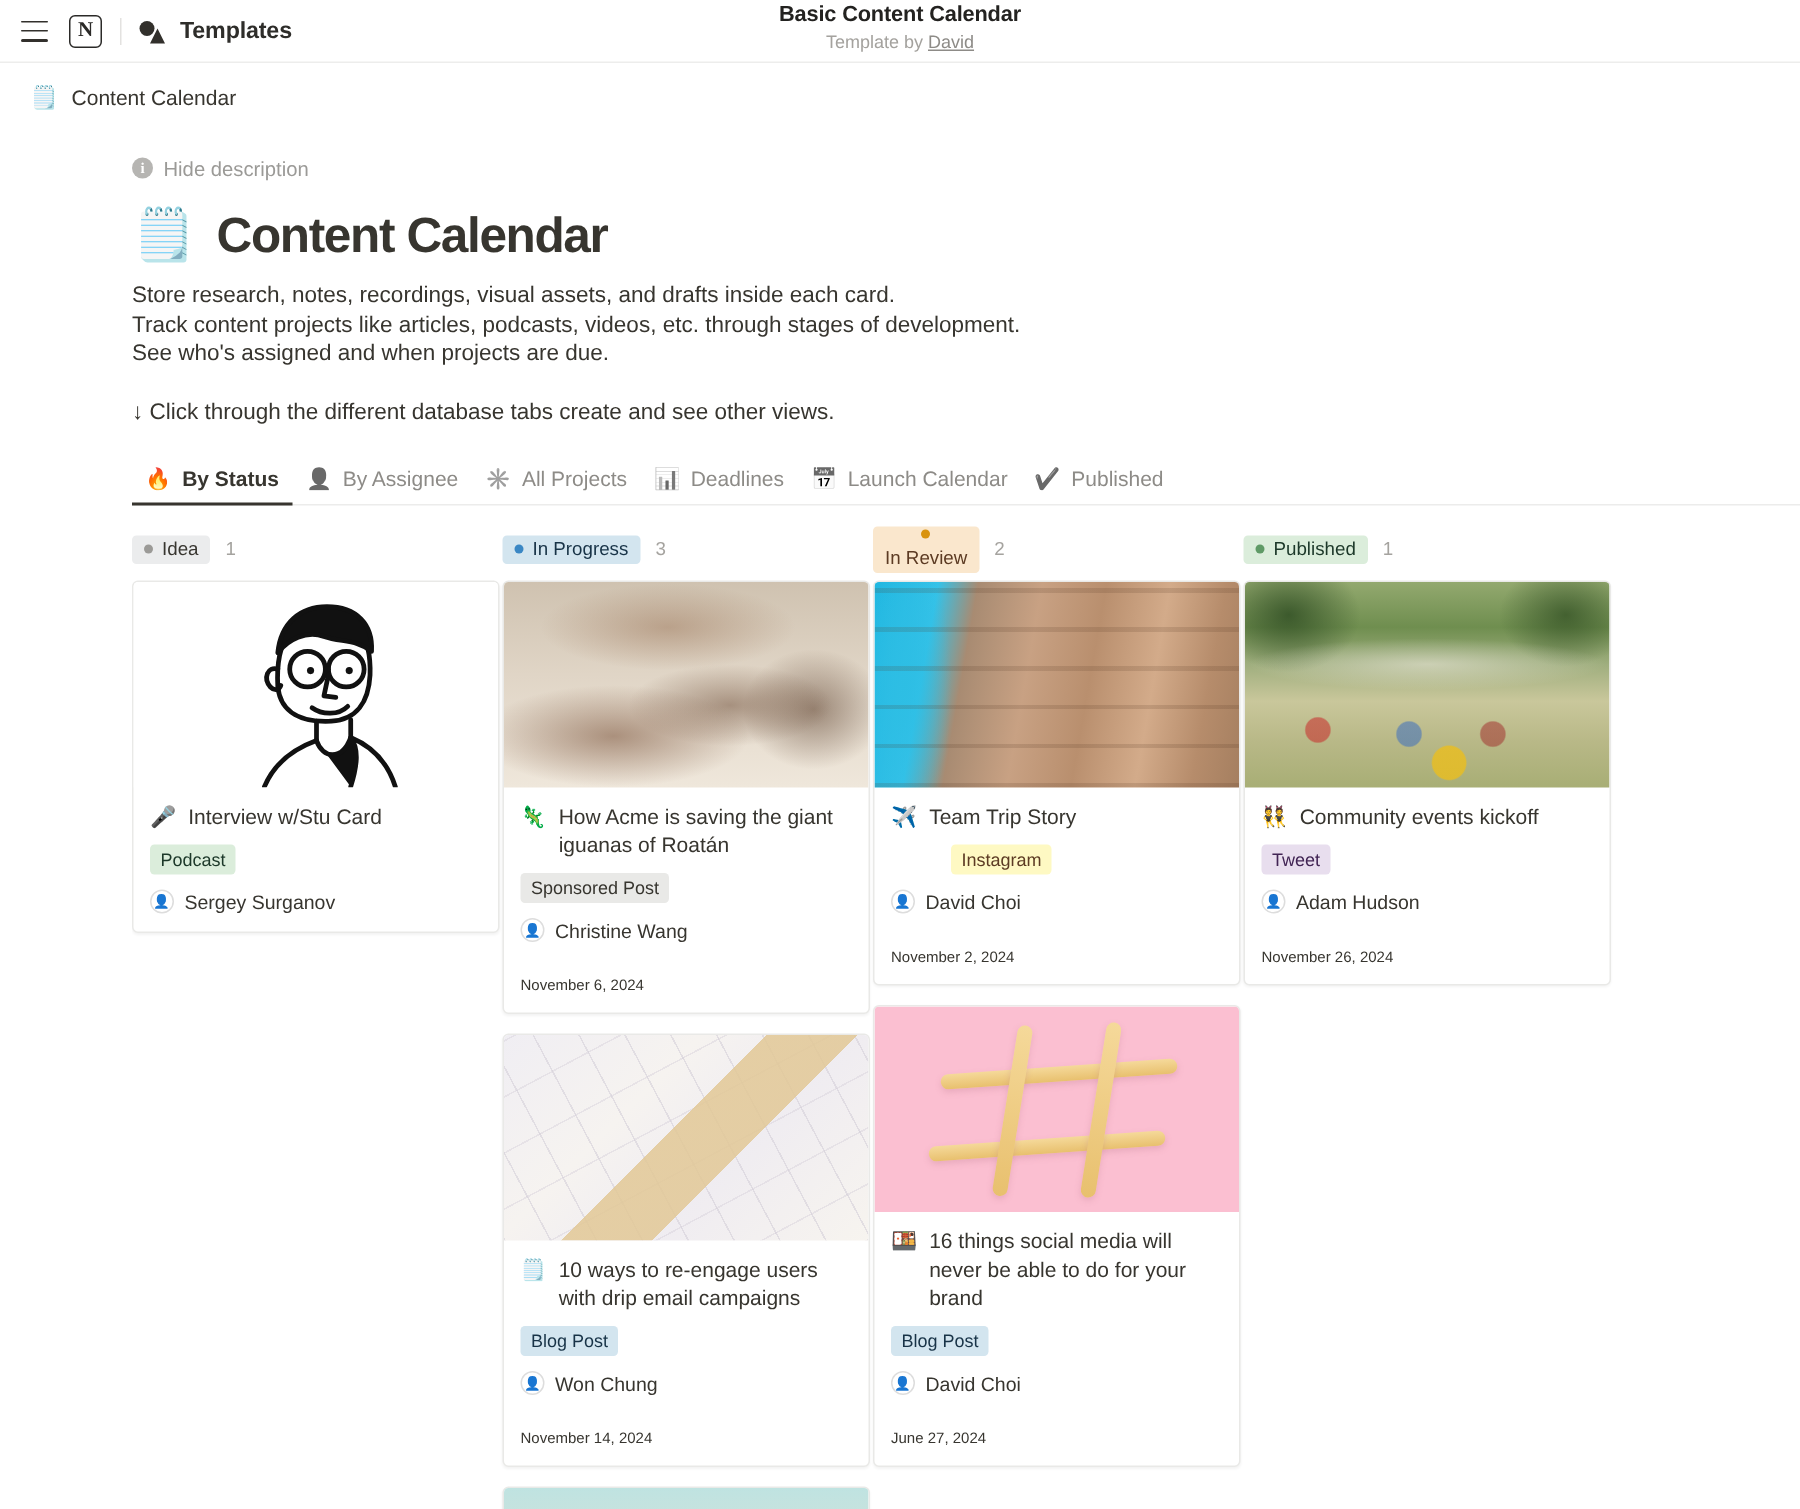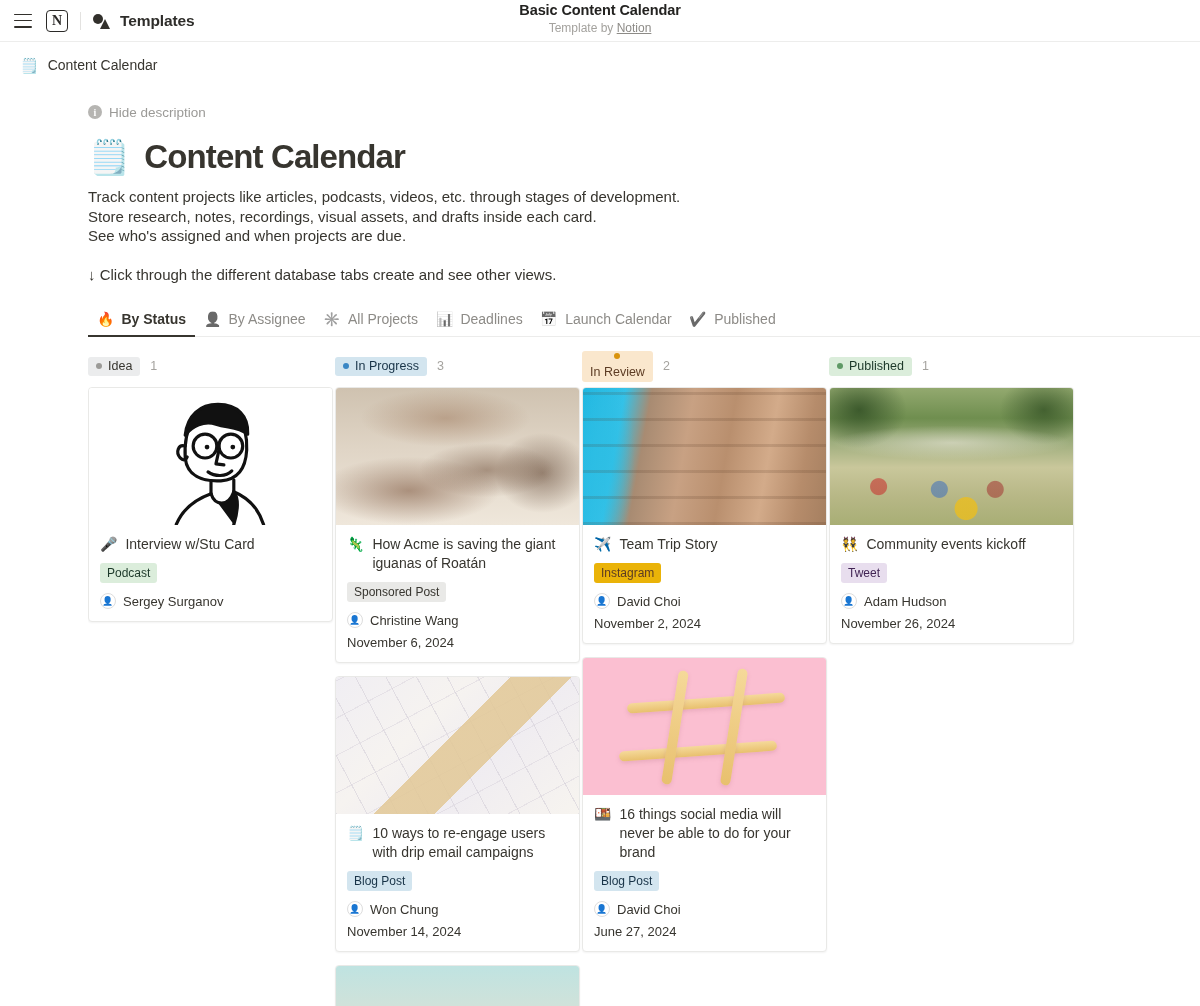--- a/index.html
+++ b/index.html
@@ -248,7 +248,7 @@
   <div class="title-block">
     <div class="t1">Basic Content Calendar</div>
     <div class="t2">
-      <span>Template by </span><a href="#">Notion</a>
+      <span>Template by </span><a href="#">David</a>
     </div>
   </div>
 </div>

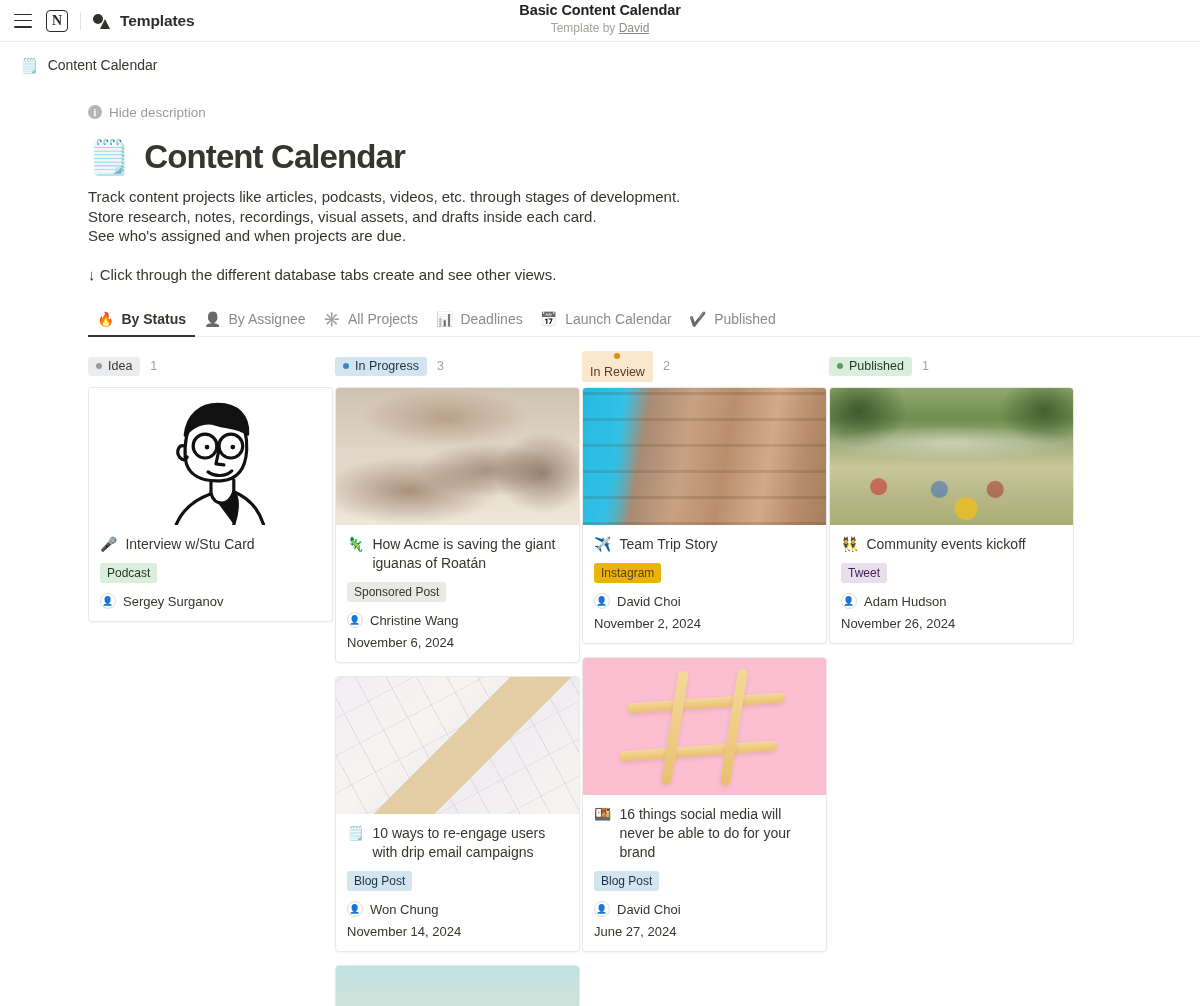--- a/index.html
+++ b/index.html
@@ -271,8 +271,8 @@
   </div>
 
   <div class="desc">
+    <div>Store research, notes, recordings, visual assets, and drafts inside each card.</div>
     <div>Track content projects like articles, podcasts, videos, etc. through stages of development.</div>
-    <div>Store research, notes, recordings, visual assets, and drafts inside each card.</div>
     <div>See who's assigned and when projects are due.</div>
     <div class="blank"></div>
     <div class="hint">↓ Click through the different database tabs create and see other views.</div>

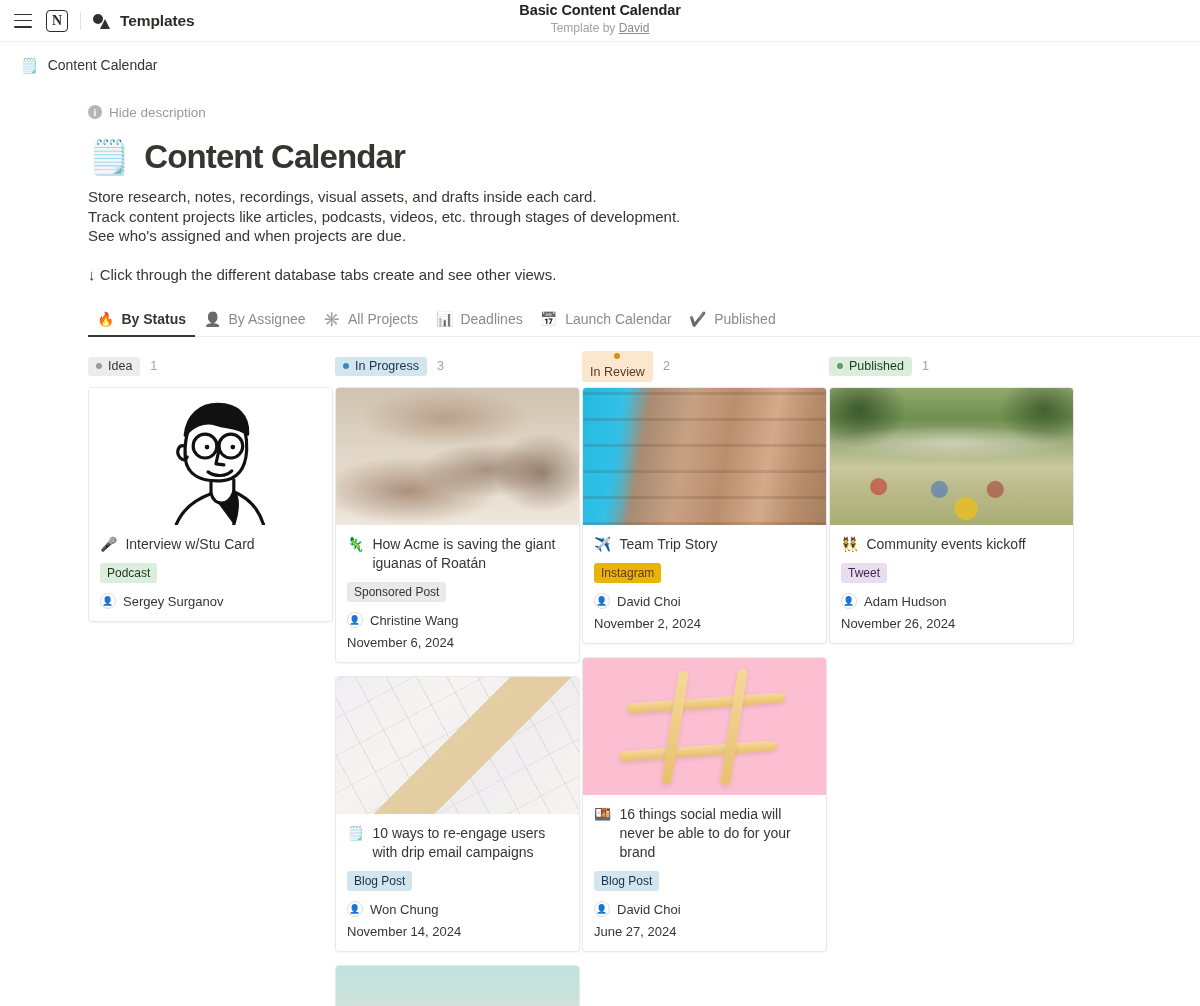--- a/index.html
+++ b/index.html
@@ -404,7 +404,7 @@
               <span class="card-ico">✈️</span>
               <span class="card-title">Team Trip Story</span>
             </div>
-            <div><span class="card-tag" style="background: #eab308; color: rgb(92, 59, 35);">Instagram</span></div>
+            <div><span class="card-tag" style="background: #fef9c3; color: rgb(92, 59, 35); margin-left: 40px;">Instagram</span></div>
             <div class="card-person">
               <span class="avatar">👤</span>
               <span class="person-name">David Choi</span>

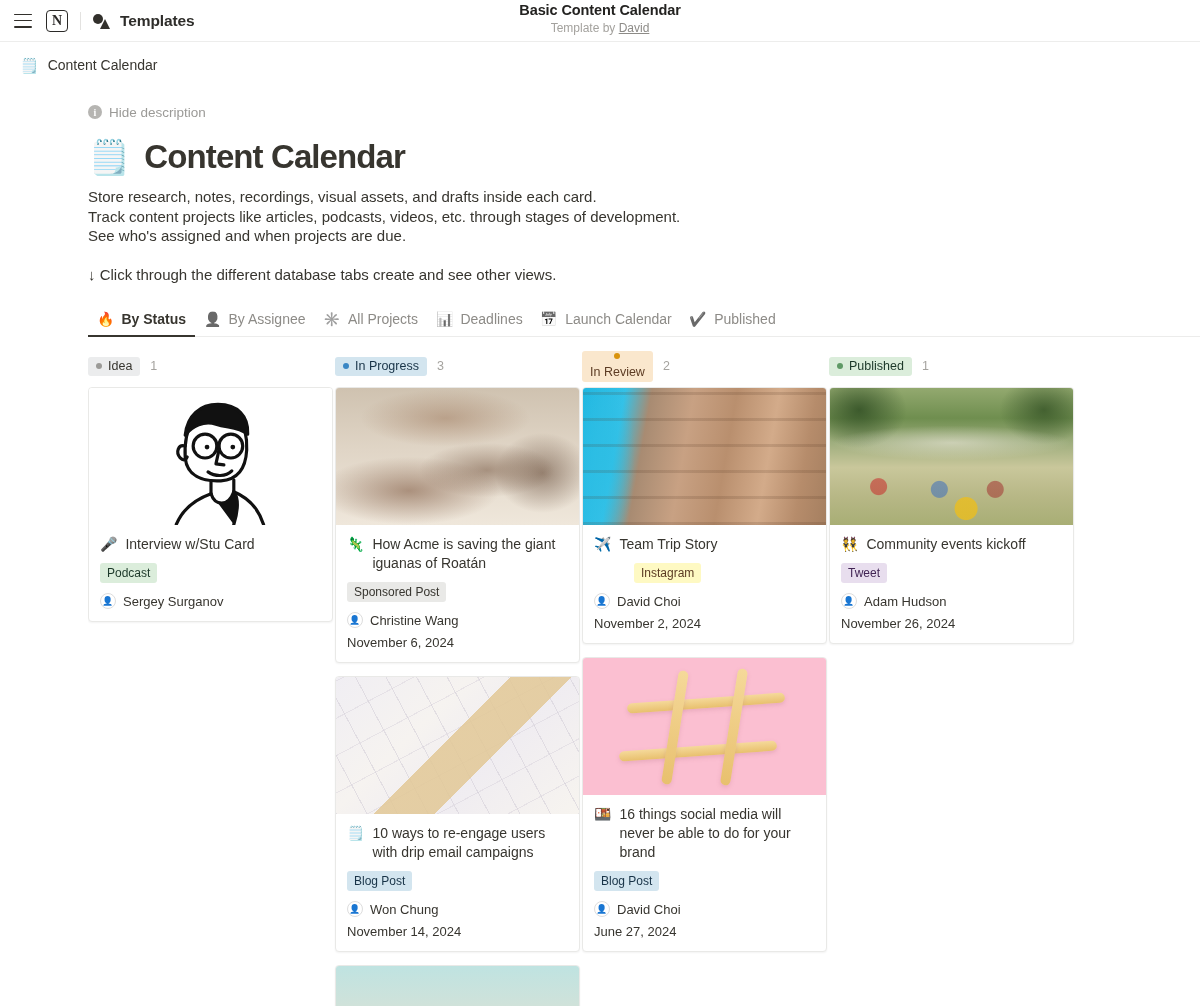--- a/index.html
+++ b/index.html
@@ -159,7 +159,7 @@
     font-size: 9px; line-height: 1; overflow: hidden;
   }
   .person-name { font-size: 13px; color: #37352f; }
-  .card-date { font-size: 13px; color: #37352f; margin-top: 7px; }
+  .card-date { font-size: 10px; color: #37352f; margin-top: 24px; }
 
   
   .cover-portrait { background: #fff; display: flex; align-items: flex-end; justify-content: center; }

